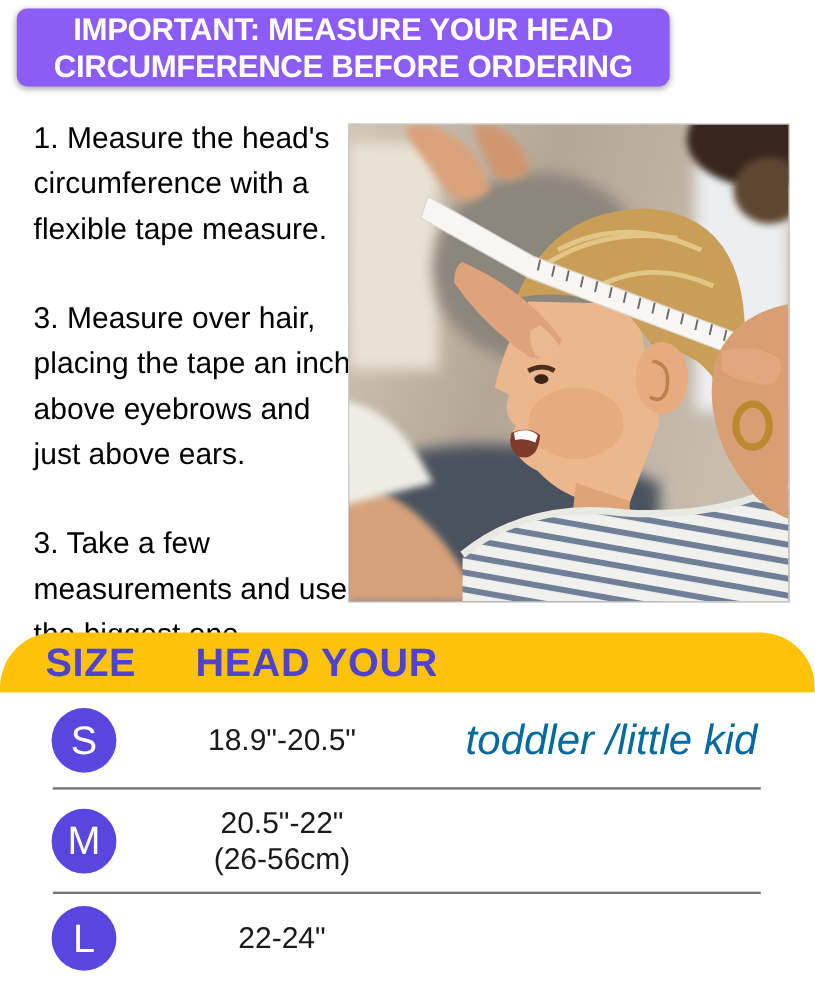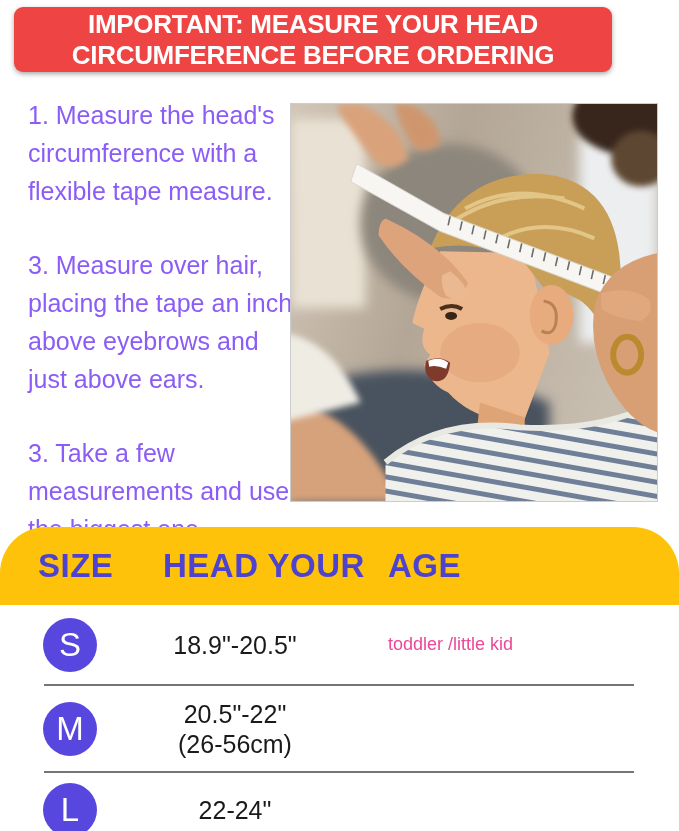--- a/index.html
+++ b/index.html
@@ -10,8 +10,8 @@
   }
   
   .banner{
-    position:absolute;left:14px;top:7px;width:598px;height:65px;
-    background:#ef4444;border-radius:9px;
+    position:absolute;left:14px;top:7px;width:544px;height:65px;
+    background:#8b5cf6;border-radius:9px;
     box-shadow:0 2px 5px rgba(0,0,0,0.35);
     display:flex;flex-direction:column;align-items:center;justify-content:center;
     color:#ffffff;font-weight:bold;font-size:26px;line-height:31px;

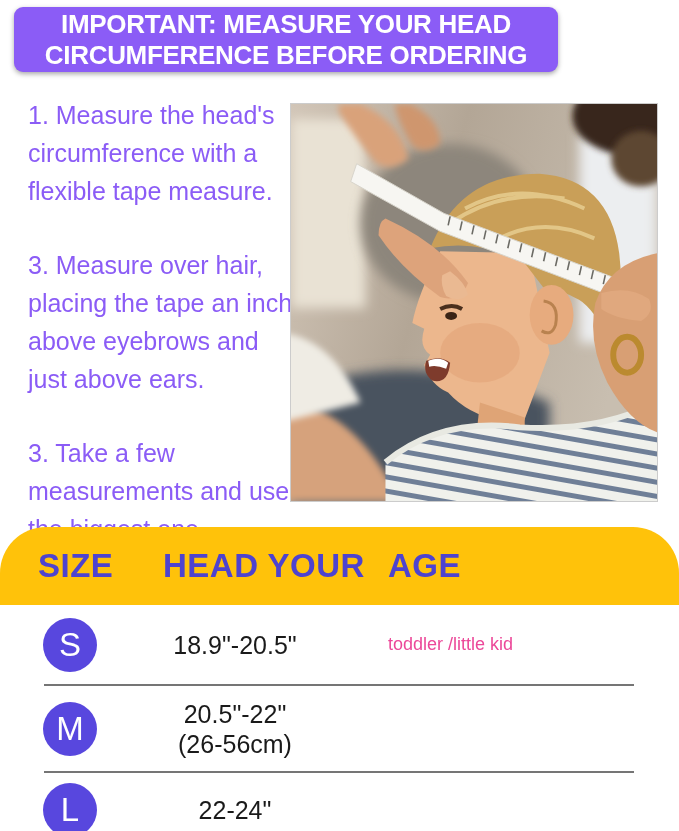--- a/index.html
+++ b/index.html
@@ -20,7 +20,7 @@
   
   .instructions{
     position:absolute;left:28px;top:96px;width:268px;
-    color:#8b5cf6;font-size:25px;line-height:38px;font-weight:400;
+    color:#000000;font-size:25px;line-height:38px;font-weight:400;
   }
   .instructions p{margin:0 0 36px 0;}
   

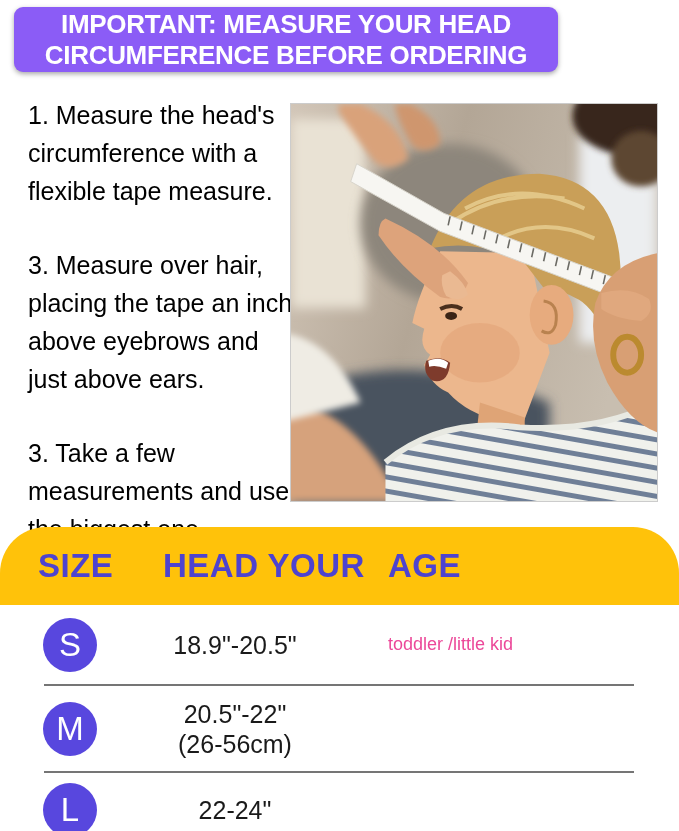--- a/index.html
+++ b/index.html
@@ -32,7 +32,7 @@
   
   .size-panel{position:absolute;left:0;top:527px;width:679px;height:304px;}
   .size-header{
-    position:relative;width:679px;height:78px;background:#ffc20a;
+    position:relative;width:679px;height:50px;background:#ffc20a;
     border-radius:46px 46px 0 0;
   }
   .size-header .hdr{

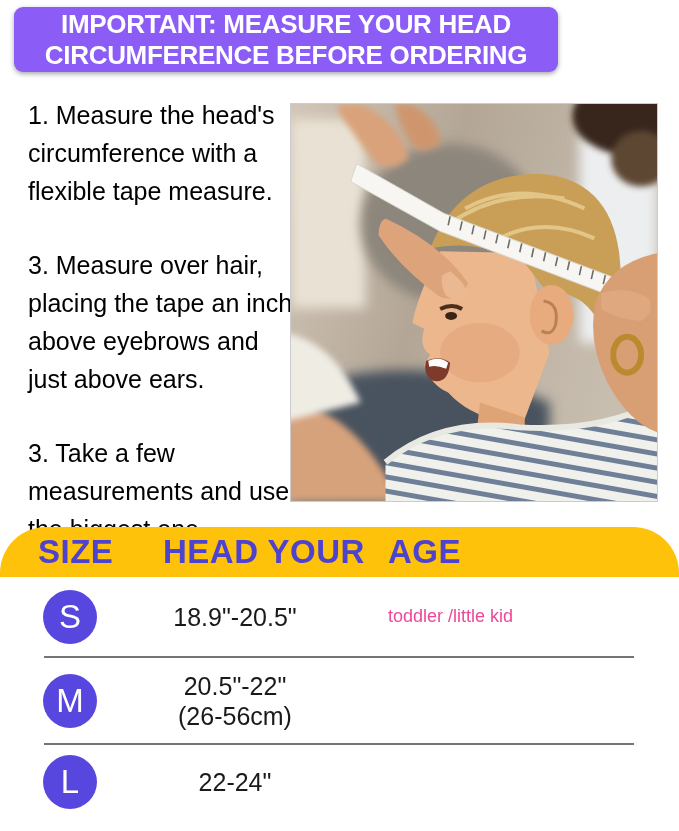--- a/index.html
+++ b/index.html
@@ -165,7 +165,6 @@
     <div class="size-header">
       <span class="hdr hdr-size">SIZE</span>
       <span class="hdr hdr-head">HEAD YOUR</span>
-      <span class="hdr hdr-age">AGE</span>
     </div>
 
     <div class="size-row row-s">

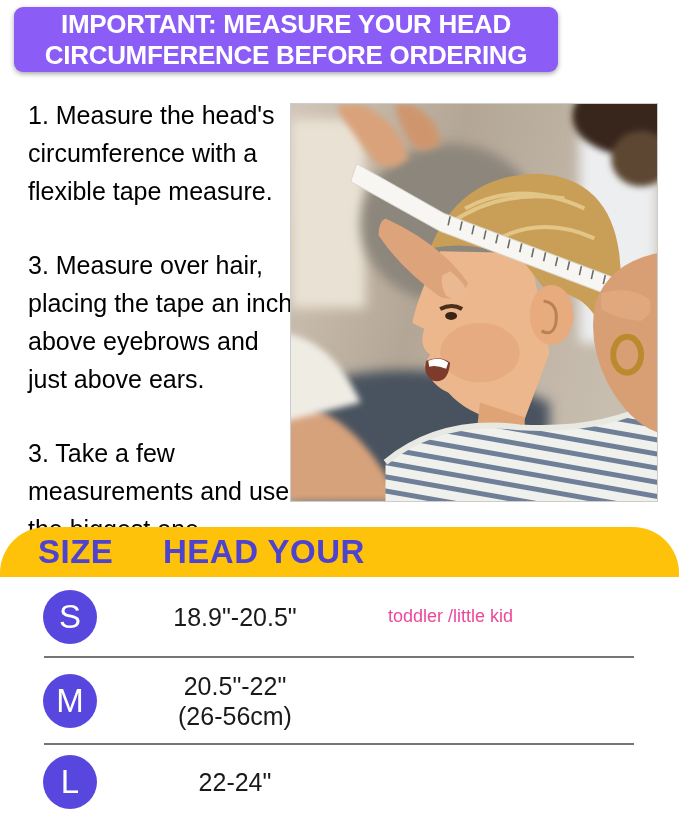--- a/index.html
+++ b/index.html
@@ -59,7 +59,7 @@
     text-align:center;color:#1a1a1a;font-size:25px;line-height:30px;
   }
   .age{
-    padding-left:58px;color:#ec4899;font-size:18px;white-space:nowrap;
+    padding-left:58px;color:#0369a1;font-size:35px;white-space:nowrap;font-style:italic;
   }
 </style>
 </head>

